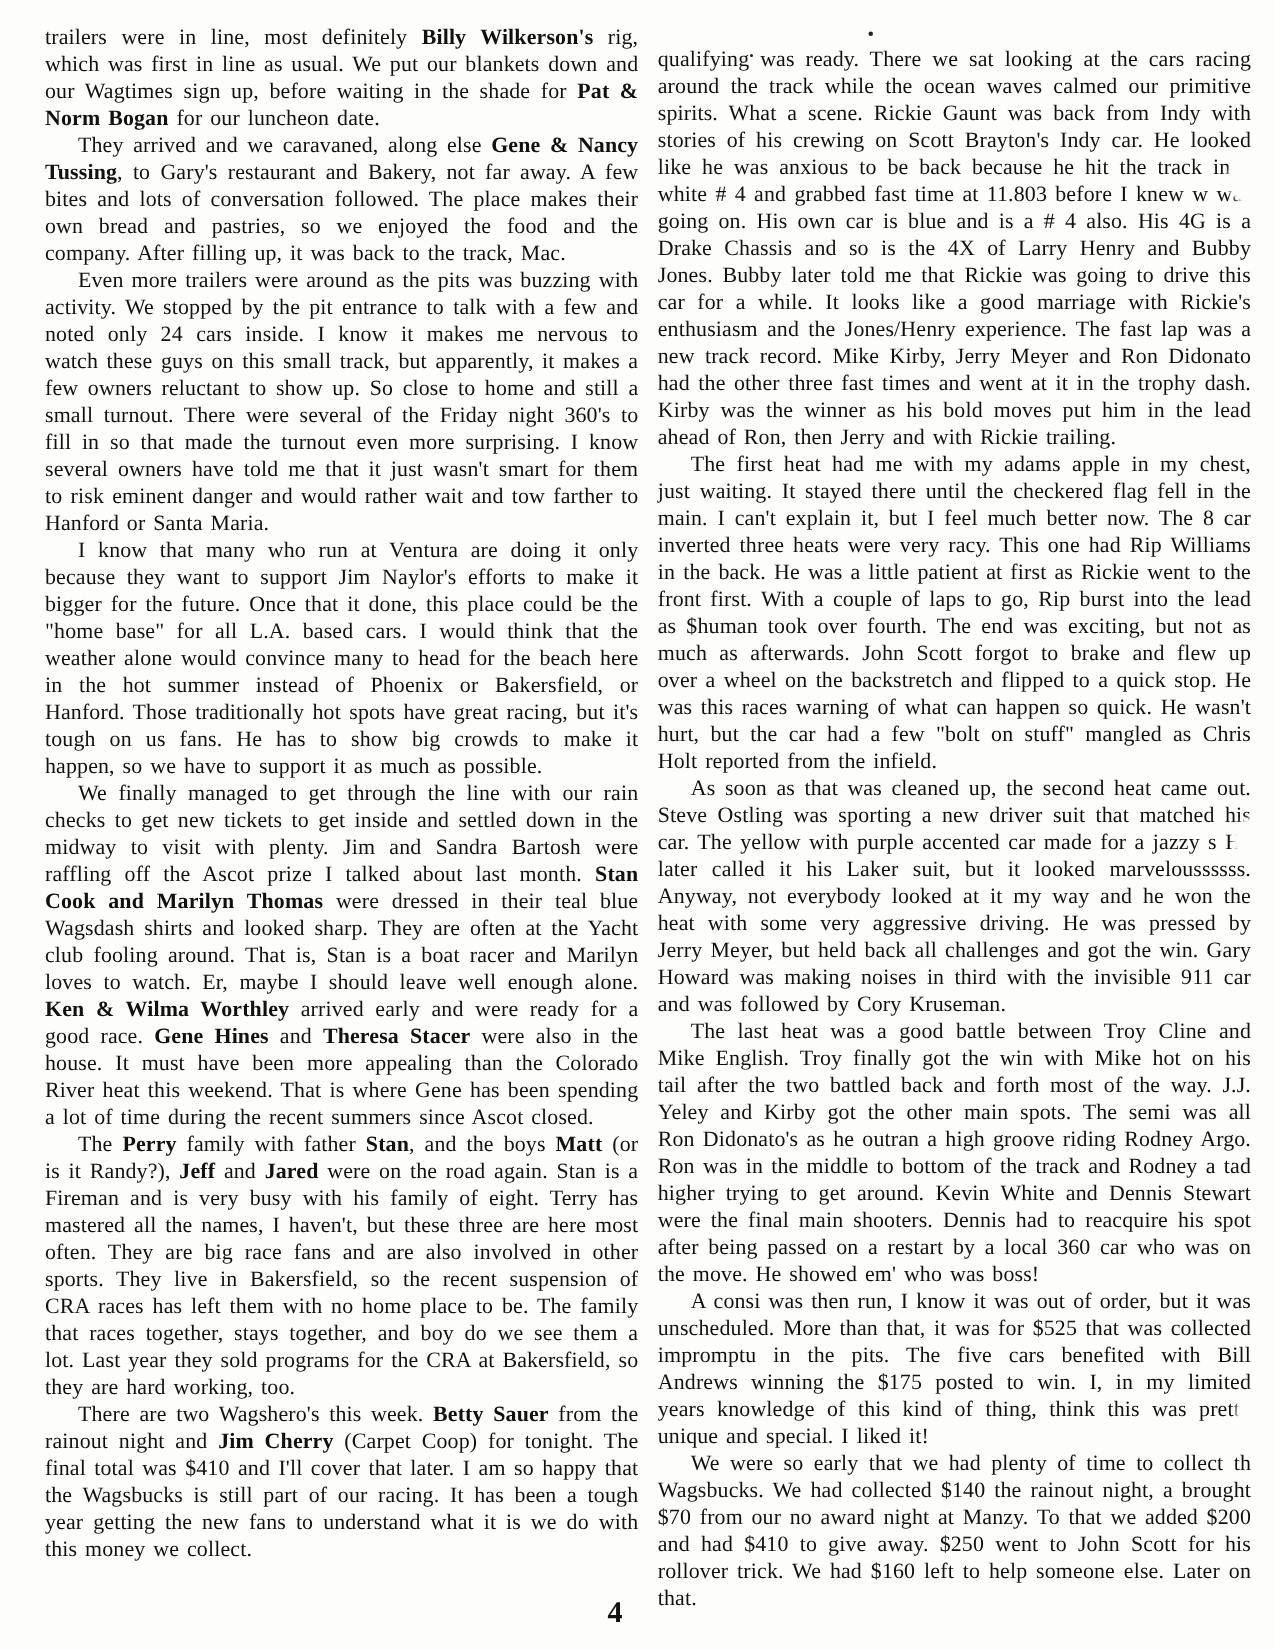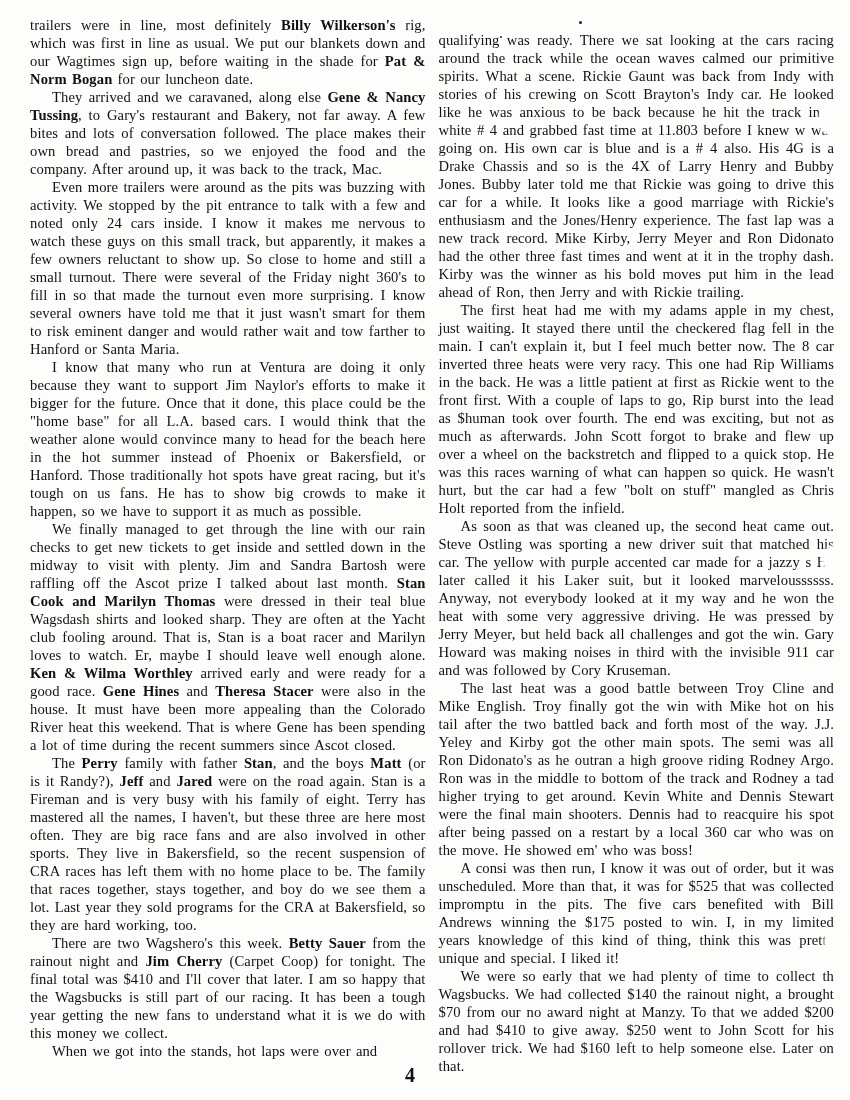--- a/index.html
+++ b/index.html
@@ -77,7 +77,7 @@
   <div class="columns">
     <div class="col col-left">
         <p class="para"><span>trailers were in line, most definitely </span><span class="seg-bold">Billy Wilkerson's</span><span> rig, which was first in line as usual. We put our blankets down and our Wagtimes sign up, before waiting in the shade for </span><span class="seg-bold">Pat &amp; Norm Bogan</span><span> for our luncheon date.</span></p>
-        <p class="para indent"><span>They arrived and we caravaned, along else </span><span class="seg-bold">Gene &amp; Nancy Tussing</span><span>, to Gary's restaurant and Bakery, not far away. A few bites and lots of conversation followed. The place makes their own bread and pastries, so we enjoyed the food and the company. After around up, it was back to the track, Mac.</span></p>
+        <p class="para indent"><span>They arrived and we caravaned, along else </span><span class="seg-bold">Gene &amp; Nancy Tussing</span><span>, to Gary's restaurant and Bakery, not far away. A few bites and lots of conversation followed. The place makes their own bread and pastries, so we enjoyed the food and the company. After filling up, it was back to the track, Mac.</span></p>
         <p class="para indent"><span>Even more trailers were around as the pits was buzzing with activity. We stopped by the pit entrance to talk with a few and noted only 24 cars inside. I know it makes me nervous to watch these guys on this small track, but apparently, it makes a few owners reluctant to show up. So close to home and still a small turnout. There were several of the Friday night 360's to fill in so that made the turnout even more surprising. I know several owners have told me that it just wasn't smart for them to risk eminent danger and would rather wait and tow farther to Hanford or Santa Maria.</span></p>
         <p class="para indent"><span>I know that many who run at Ventura are doing it only because they want to support Jim Naylor's efforts to make it bigger for the future. Once that it done, this place could be the "home base" for all L.A. based cars. I would think that the weather alone would convince many to head for the beach here in the hot summer instead of Phoenix or Bakersfield, or Hanford. Those traditionally hot spots have great racing, but it's tough on us fans. He has to show big crowds to make it happen, so we have to support it as much as possible.</span></p>
         <p class="para indent"><span>We finally managed to get through the line with our rain checks to get new tickets to get inside and settled down in the midway to visit with plenty. Jim and Sandra Bartosh were raffling off the Ascot prize I talked about last month. </span><span class="seg-bold">Stan Cook and Marilyn Thomas</span><span> were dressed in their teal blue Wagsdash shirts and looked sharp. They are often at the Yacht club fooling around. That is, Stan is a boat racer and Marilyn loves to watch. Er, maybe I should leave well enough alone. </span><span class="seg-bold">Ken &amp; Wilma Worthley</span><span> arrived early and were ready for a good race. </span><span class="seg-bold">Gene Hines</span><span> and </span><span class="seg-bold">Theresa Stacer</span><span> were also in the house. It must have been more appealing than the Colorado River heat this weekend. That is where Gene has been spending a lot of time during the recent summers since Ascot closed.</span></p>

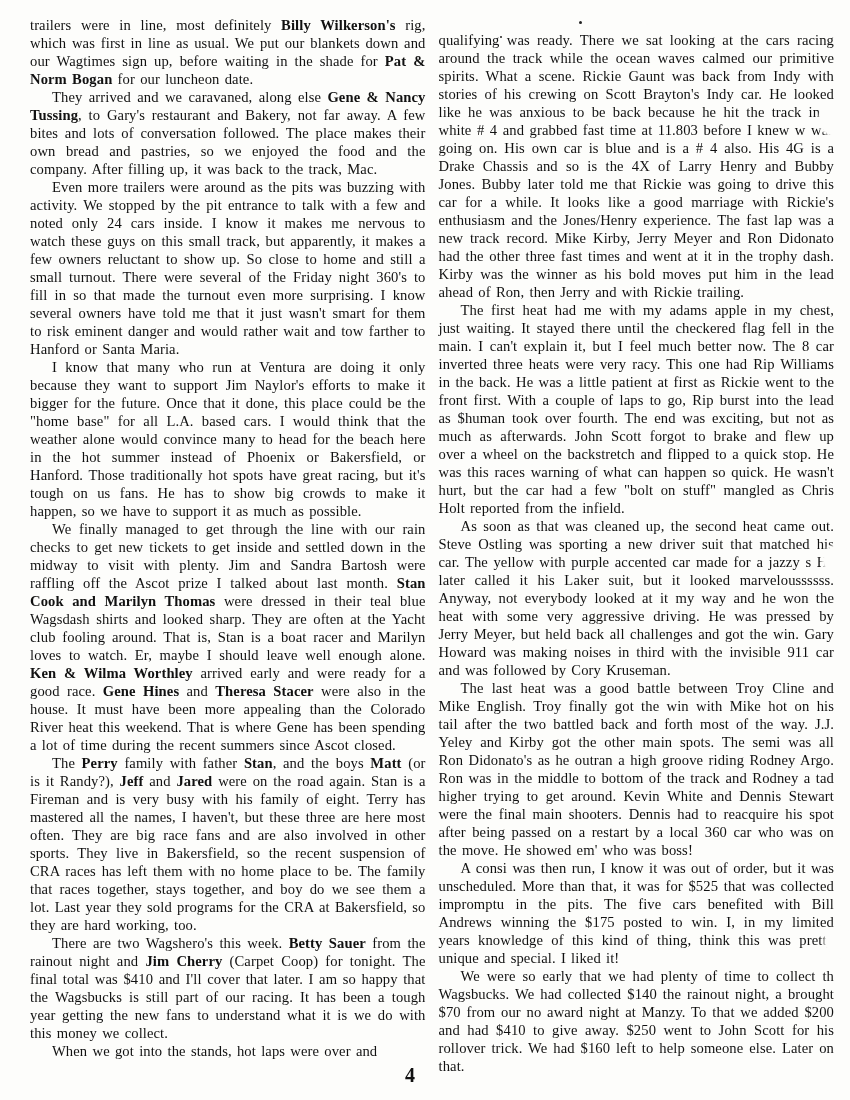--- a/index.html
+++ b/index.html
@@ -83,7 +83,6 @@
         <p class="para indent"><span>We finally managed to get through the line with our rain checks to get new tickets to get inside and settled down in the midway to visit with plenty. Jim and Sandra Bartosh were raffling off the Ascot prize I talked about last month. </span><span class="seg-bold">Stan Cook and Marilyn Thomas</span><span> were dressed in their teal blue Wagsdash shirts and looked sharp. They are often at the Yacht club fooling around. That is, Stan is a boat racer and Marilyn loves to watch. Er, maybe I should leave well enough alone. </span><span class="seg-bold">Ken &amp; Wilma Worthley</span><span> arrived early and were ready for a good race. </span><span class="seg-bold">Gene Hines</span><span> and </span><span class="seg-bold">Theresa Stacer</span><span> were also in the house. It must have been more appealing than the Colorado River heat this weekend. That is where Gene has been spending a lot of time during the recent summers since Ascot closed.</span></p>
         <p class="para indent"><span>The </span><span class="seg-bold">Perry</span><span> family with father </span><span class="seg-bold">Stan</span><span>, and the boys </span><span class="seg-bold">Matt</span><span> (or is it Randy?), </span><span class="seg-bold">Jeff</span><span> and </span><span class="seg-bold">Jared</span><span> were on the road again. Stan is a Fireman and is very busy with his family of eight. Terry has mastered all the names, I haven't, but these three are here most often. They are big race fans and are also involved in other sports. They live in Bakersfield, so the recent suspension of CRA races has left them with no home place to be. The family that races together, stays together, and boy do we see them a lot. Last year they sold programs for the CRA at Bakersfield, so they are hard working, too.</span></p>
         <p class="para indent"><span>There are two Wagshero's this week. </span><span class="seg-bold">Betty Sauer</span><span> from the rainout night and </span><span class="seg-bold">Jim Cherry</span><span> (Carpet Coop) for tonight. The final total was $410 and I'll cover that later. I am so happy that the Wagsbucks is still part of our racing. It has been a tough year getting the new fans to understand what it is we do with this money we collect.</span></p>
-        <p class="para indent"><span>When we got into the stands, hot laps were over and</span></p>
       </div>
     <div class="col col-right">
         <p class="para"><span>qualifying was ready. There we sat looking at the cars racing around the track while the ocean waves calmed our primitive spirits. What a scene. Rickie Gaunt was back from Indy with stories of his crewing on Scott Brayton's Indy car. He looked like he was anxious to be back because he hit the track in a white # 4 and grabbed fast time at 11.803 before I knew w was going on. His own car is blue and is a # 4 also. His 4G is a Drake Chassis and so is the 4X of Larry Henry and Bubby Jones. Bubby later told me that Rickie was going to drive this car for a while. It looks like a good marriage with Rickie's enthusiasm and the Jones/Henry experience. The fast lap was a new track record. Mike Kirby, Jerry Meyer and Ron Didonato had the other three fast times and went at it in the trophy dash. Kirby was the winner as his bold moves put him in the lead ahead of Ron, then Jerry and with Rickie trailing.</span></p>

